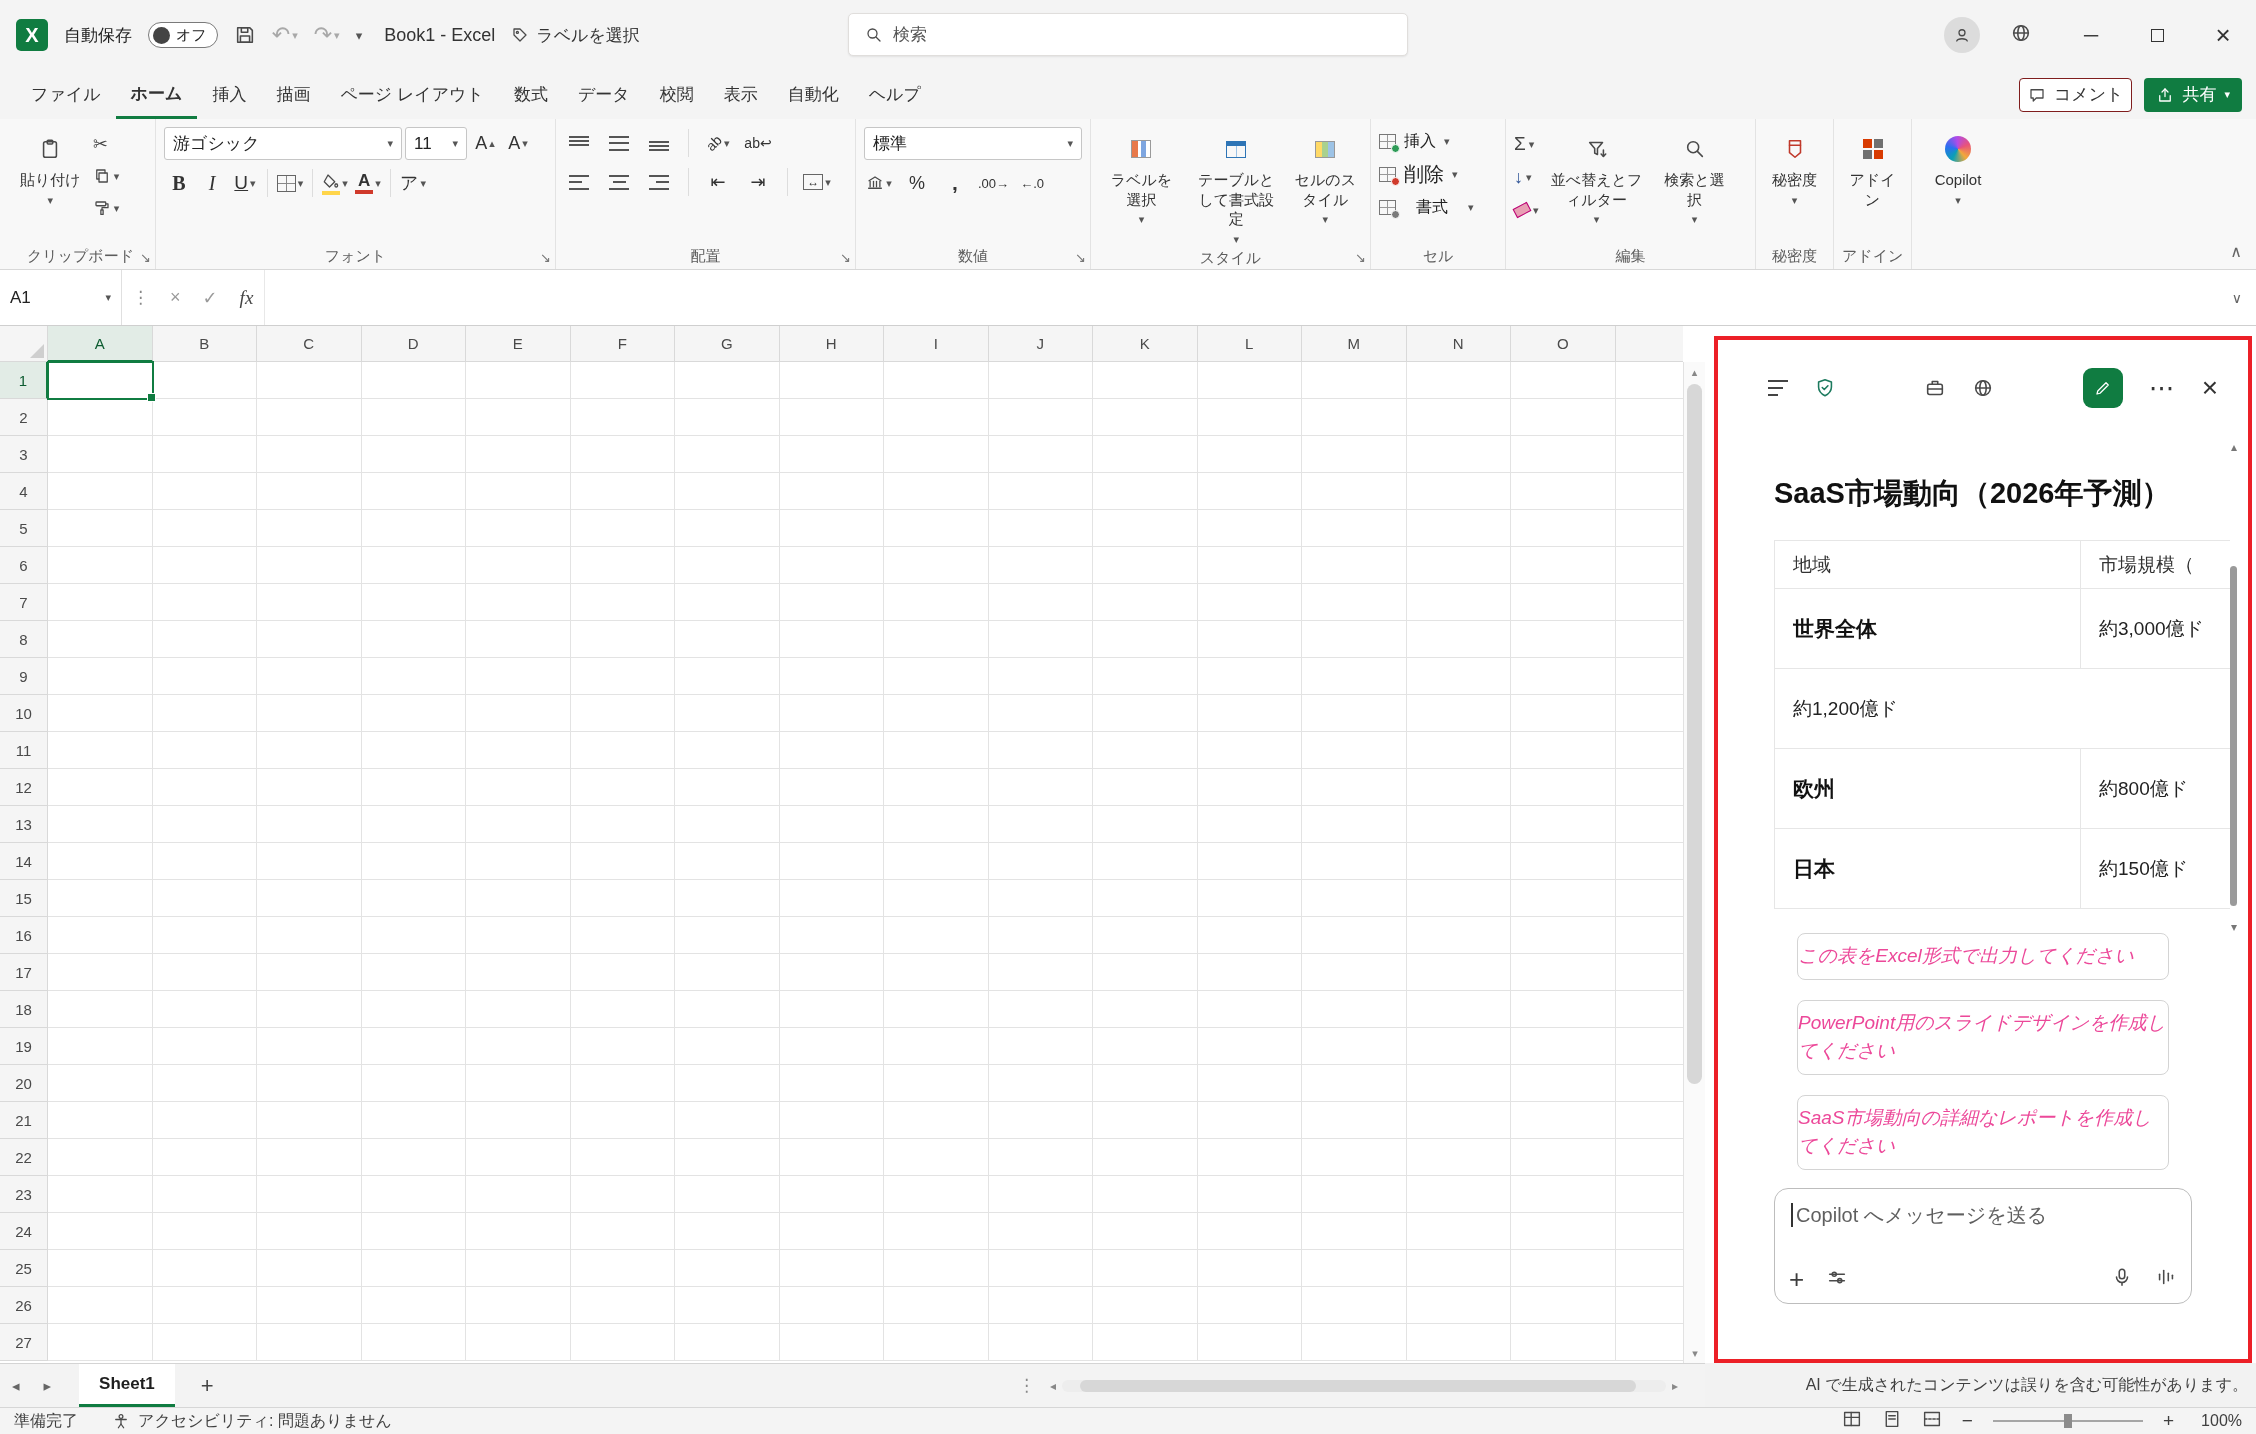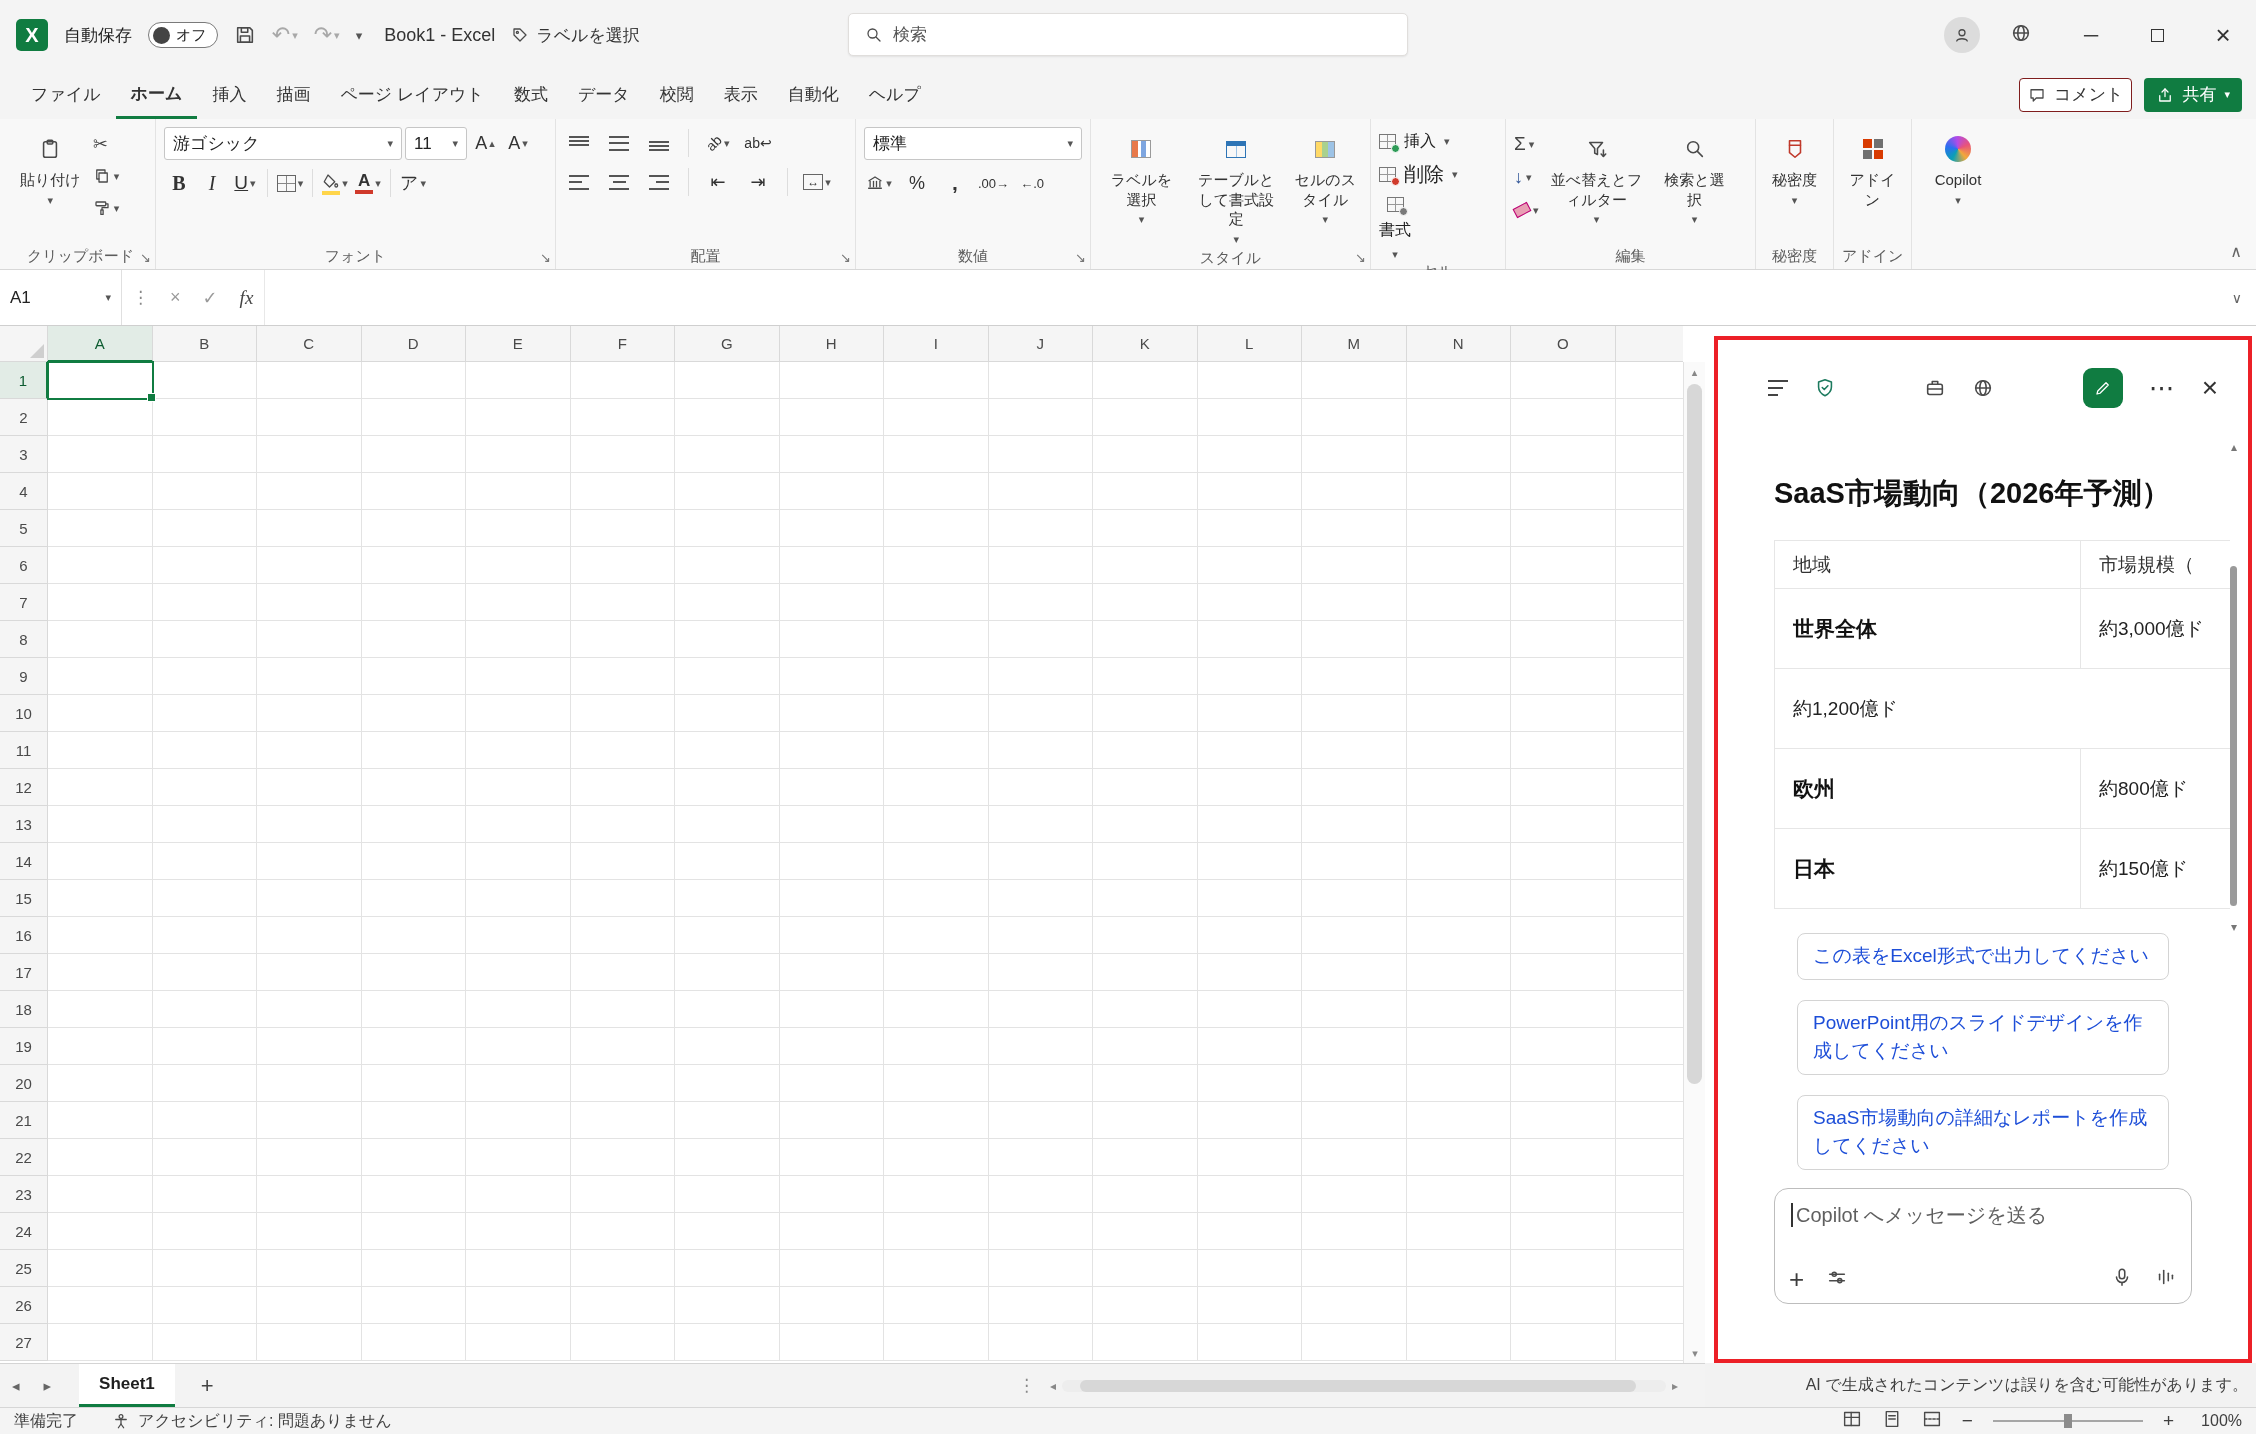--- a/index.html
+++ b/index.html
@@ -520,7 +520,7 @@
           <span style="font-size:20px;">削除</span>
           <span class="caret">▾</span>
         </span>
-        <span class="rrow" style="gap:8px;flex-direction:column;">
+        <span class="rrow" style="gap:20px;">
           <span class="iconwrap">
               <span class="mgrid"></span>
               <span class="badge" style="background:#7a7a7a;"></span>

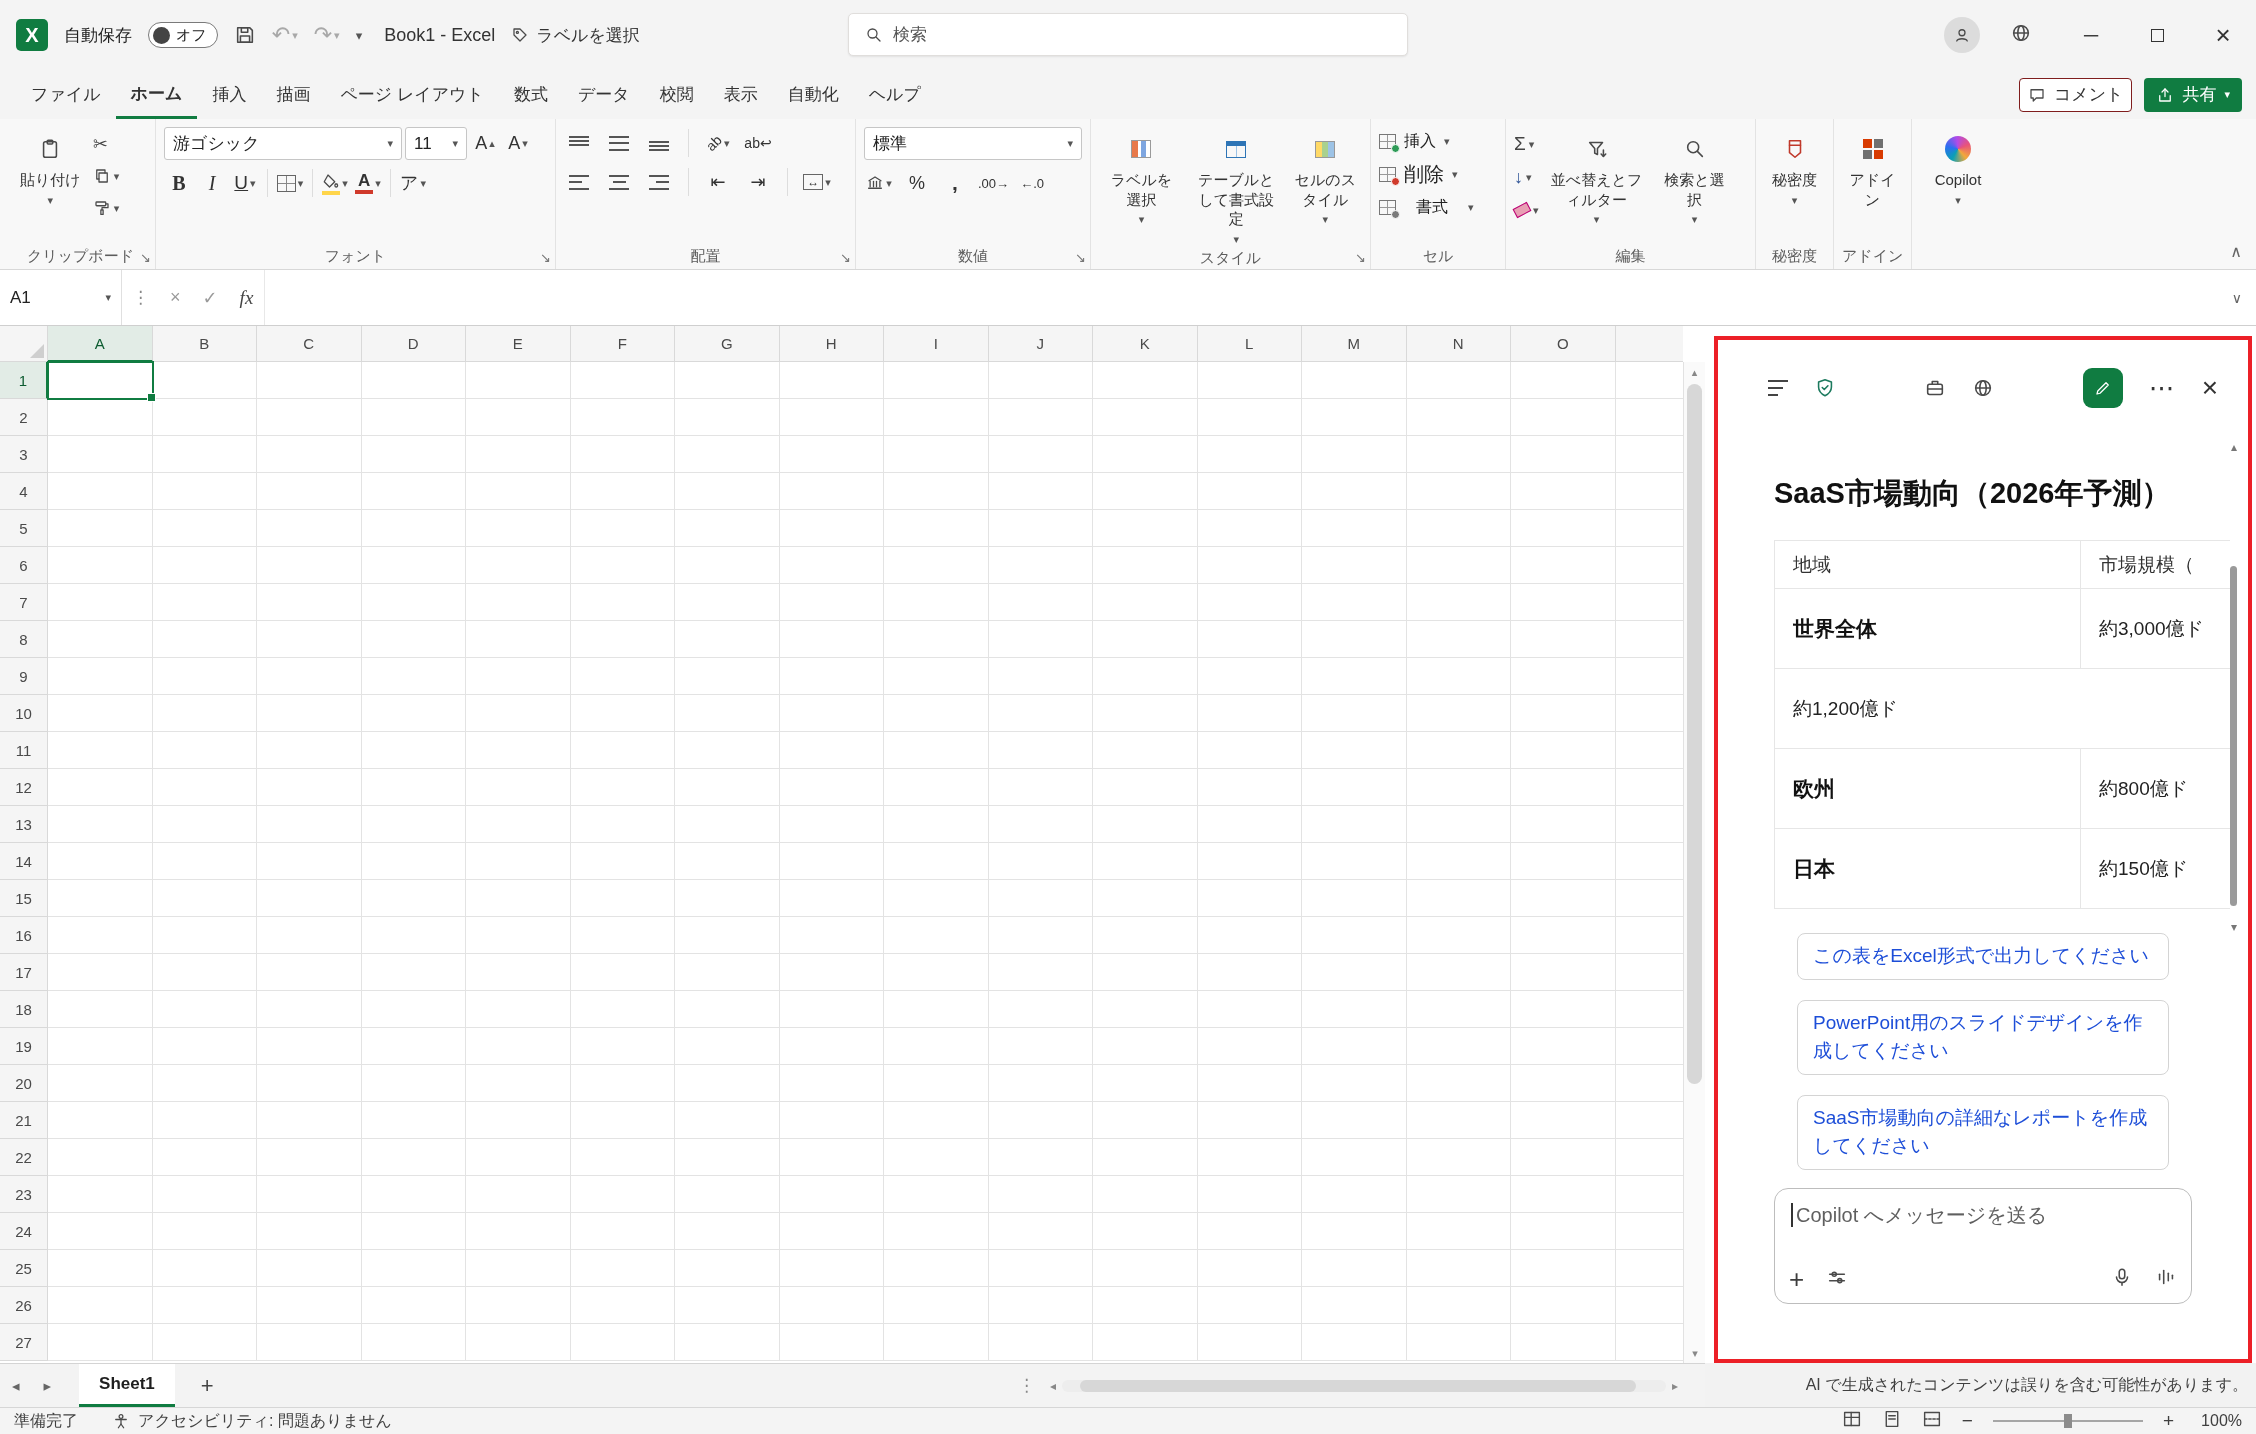--- a/index.html
+++ b/index.html
@@ -152,7 +152,7 @@
 .psar{position:absolute;left:0;width:16px;text-align:center;color:#777;font-size:12px;}
 .psthumb{position:absolute;left:4px;width:7px;border-radius:4px;background:#9a9a9a;top:126px;height:340px;}
 .chips{display:flex;flex-direction:column;gap:20px;margin-top:24px;align-items:center;}
-.chip{width:372px;border:1px solid #d4d4d4;border-radius:8px;padding:8px 15px;font-size:19px;line-height:1.5;color:#1d4ed8;background:#fff;}
+.chip{width:372px;border:1px solid #d4d4d4;border-radius:8px;padding:8px 0;font-size:19px;line-height:1.5;color:#ec4899;background:#fff;font-style:italic;}
 .inputbox{width:418px;height:116px;margin:18px auto 0;border:1px solid #bdbdbd;border-radius:14px;position:relative;background:#fff;}
 .pholder{position:absolute;top:13px;left:16px;font-size:20px;color:#5f5f5f;display:flex;align-items:center;}
 .caretbar{display:inline-block;width:2px;height:24px;background:#333;margin-right:3px;}

